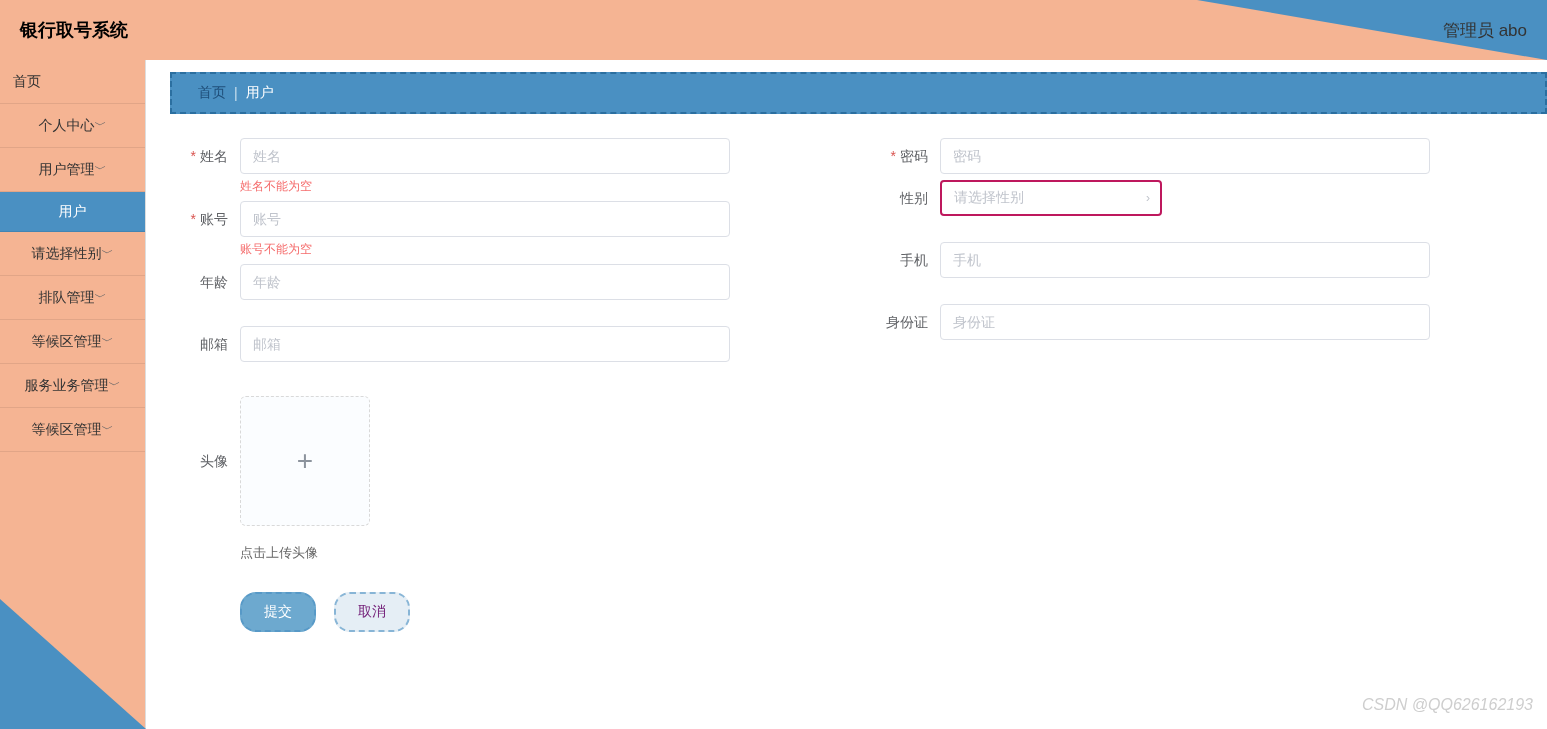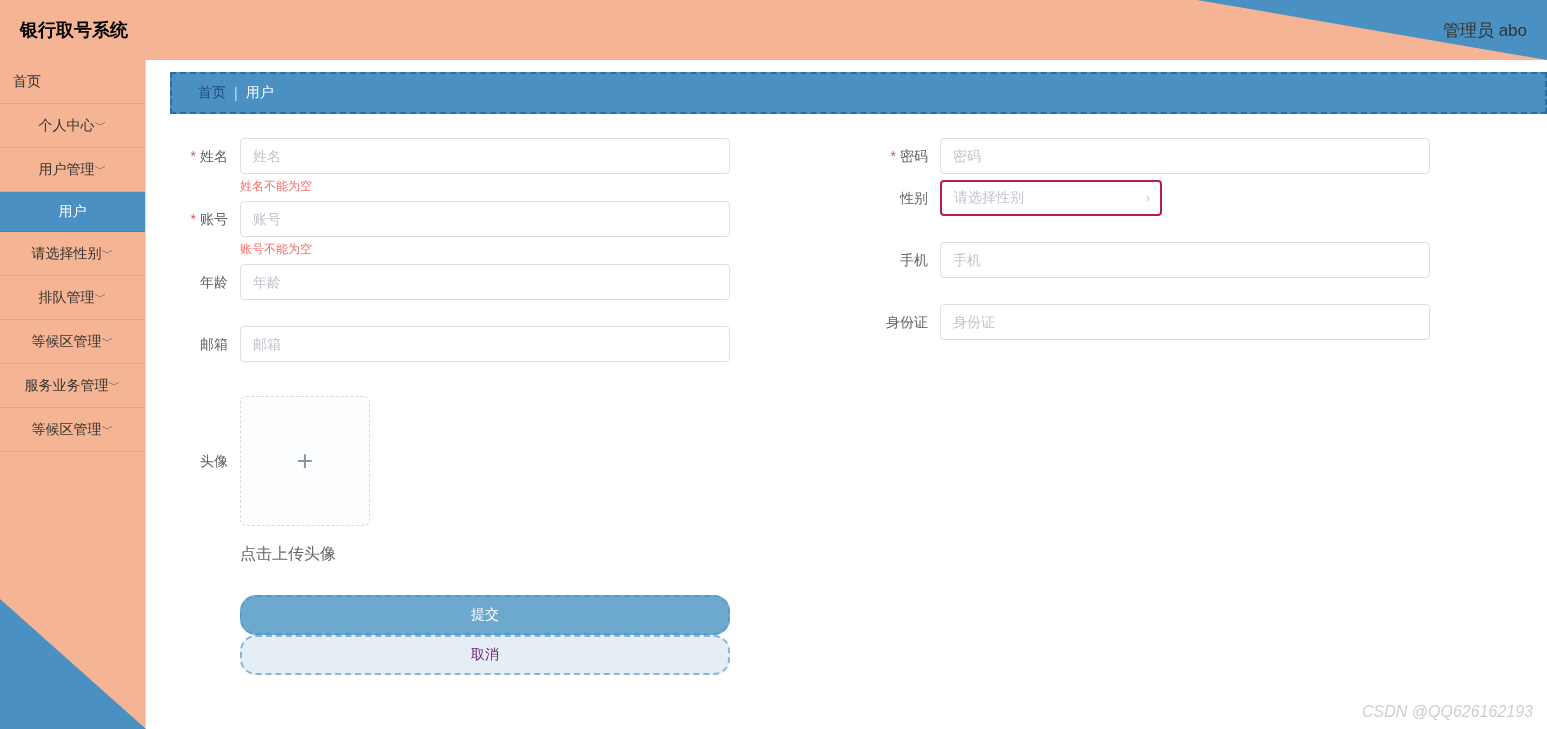--- a/index.html
+++ b/index.html
@@ -219,7 +219,7 @@
     }
     .upload-hint {
       margin-top: 18px;
-      font-size: 16px;
+      font-size: 13px;
       color: #666;
     }
 

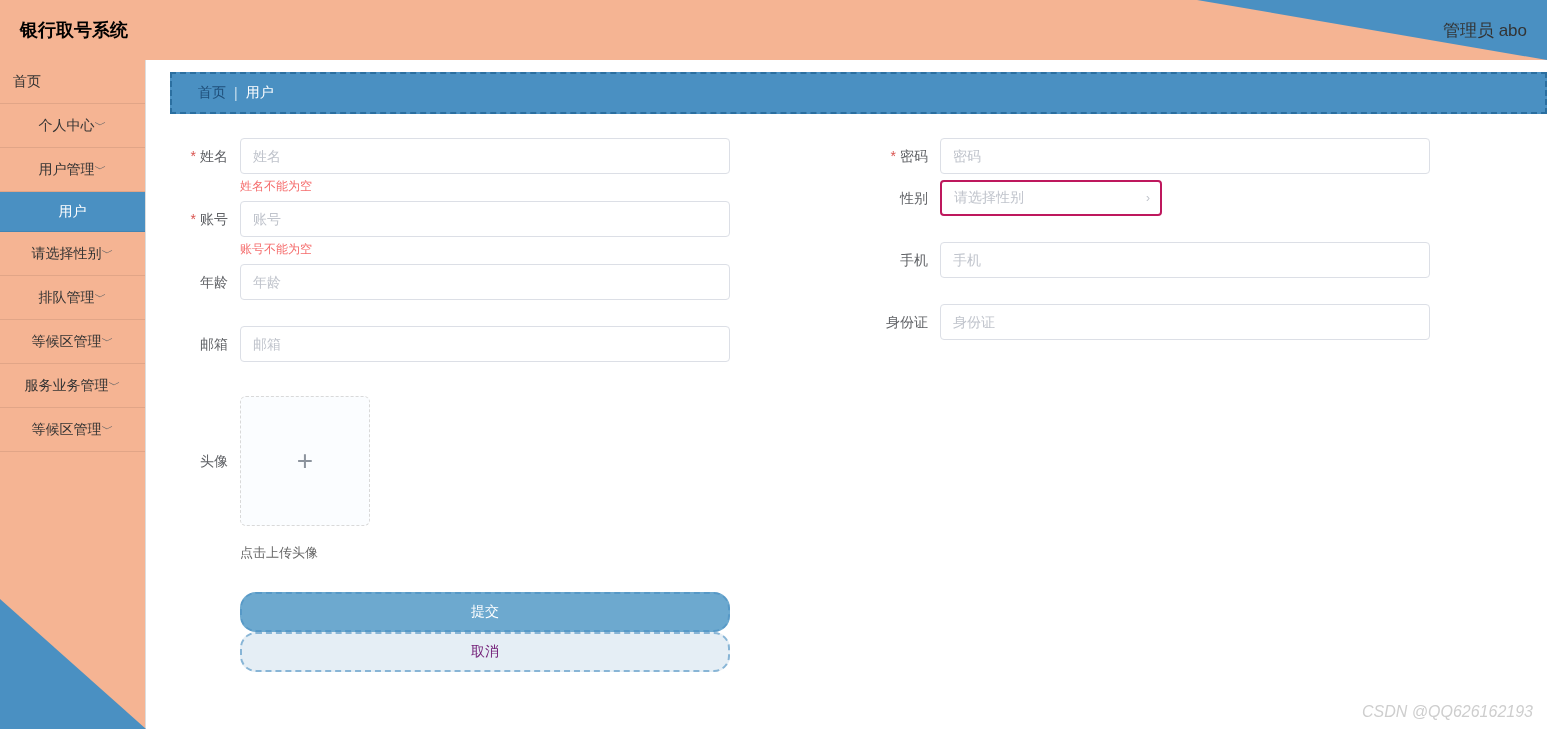--- a/index.html
+++ b/index.html
@@ -228,7 +228,7 @@
       margin-top: 30px;
       margin-left: 70px;
       display: flex;
-      flex-direction: column;
+      gap: 18px;
     }
     .btn {
       padding: 9px 22px;

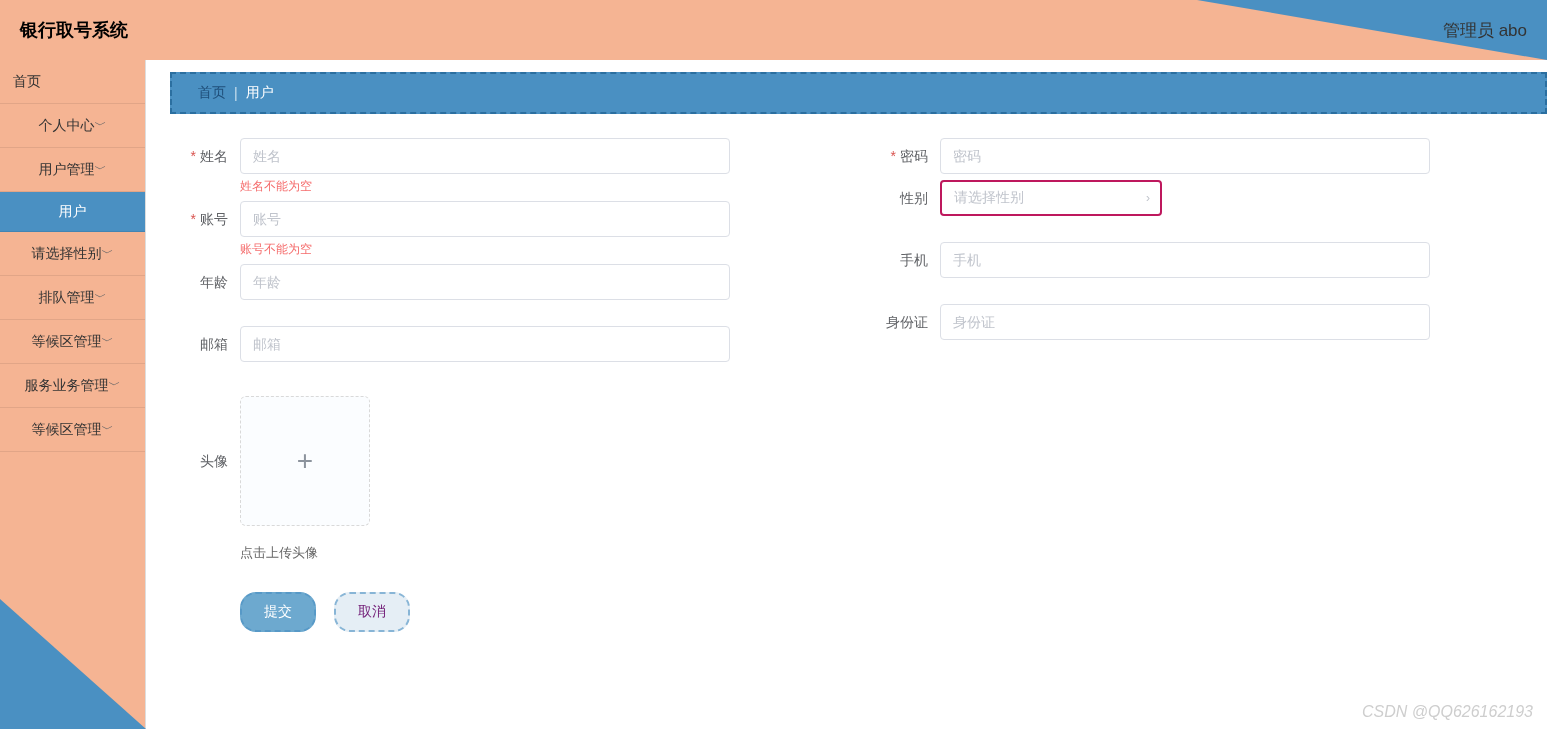--- a/index.html
+++ b/index.html
@@ -251,7 +251,7 @@
     
     .watermark {
       position: absolute;
-      bottom: 8px;
+      bottom: 15px;
       right: 14px;
       font-size: 16px;
       color: #cecece;

